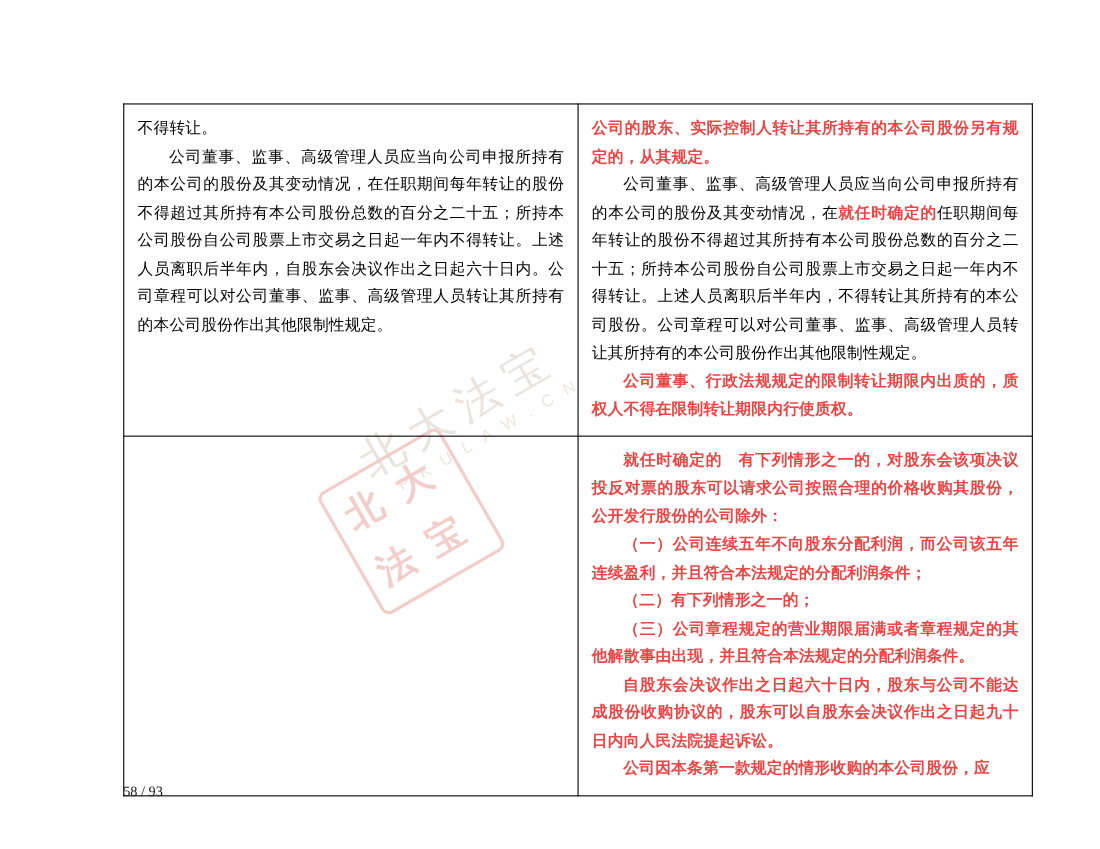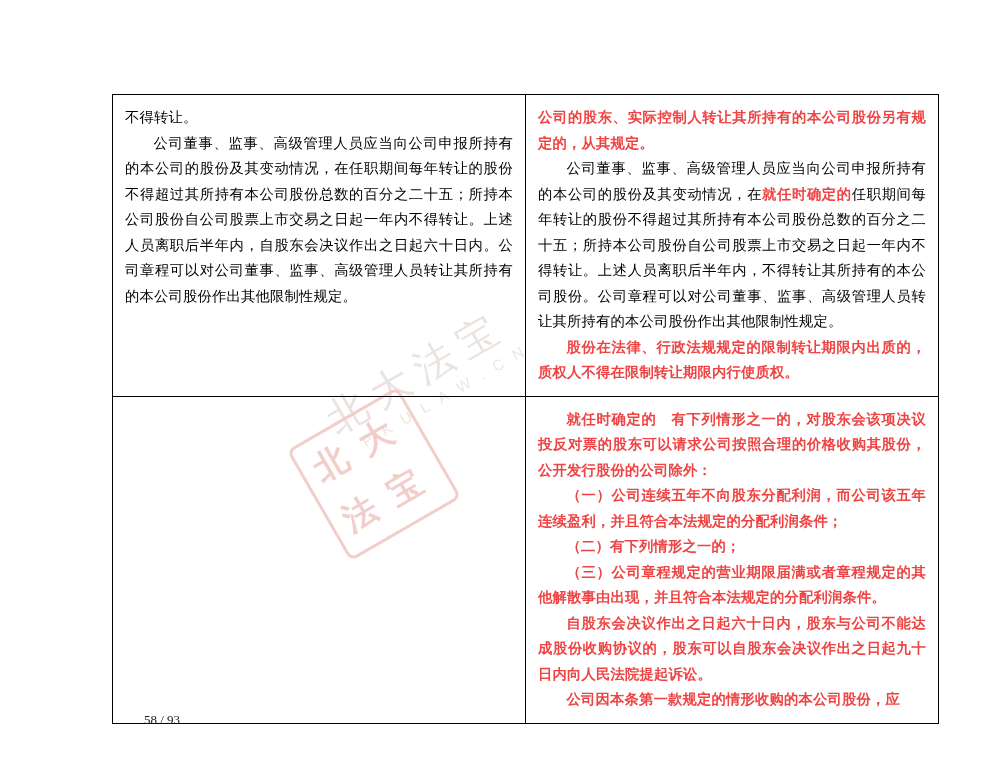--- a/index.html
+++ b/index.html
@@ -152,7 +152,7 @@
       <td class="col-right">
         <p class="red-b">公司的股东、实际控制人转让其所持有的本公司股份另有规定的，从其规定。</p>
         <p class="ind"><span class="black">公司董事、监事、高级管理人员应当向公司申报所持有的本公司的股份及其变动情况，在</span><span class="red-b">就任时确定的</span><span class="black">任职期间每年转让的股份不得超过其所持有本公司股份总数的百分之二十五；所持本公司股份自公司股票上市交易之日起一年内不得转让。上述人员离职后半年内，不得转让其所持有的本公司股份。公司章程可以对公司董事、监事、高级管理人员转让其所持有的本公司股份作出其他限制性规定。</span></p>
-        <p class="red-b ind">股份在法律、行政法规规定的限制转让期限内出质的，质权人不得在限制转让期限内行使质权。</p>
+        <p class="red-b ind">公司董事、行政法规规定的限制转让期限内出质的，质权人不得在限制转让期限内行使质权。</p>
       </td>
     </tr>
     <tr>

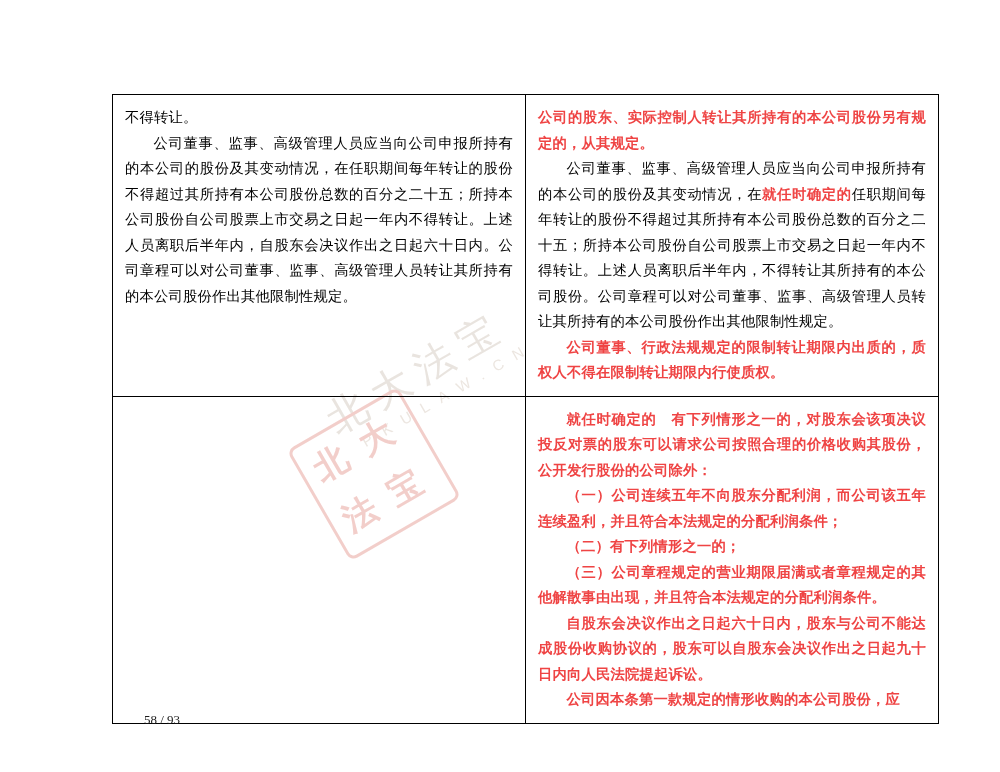--- a/index.html
+++ b/index.html
@@ -67,7 +67,6 @@
     font-size: 13px;
     color: #1a1a1a;
     font-family: "Liberation Serif", "DejaVu Serif", serif;
-    padding-left: 32px;
   }
 
   

